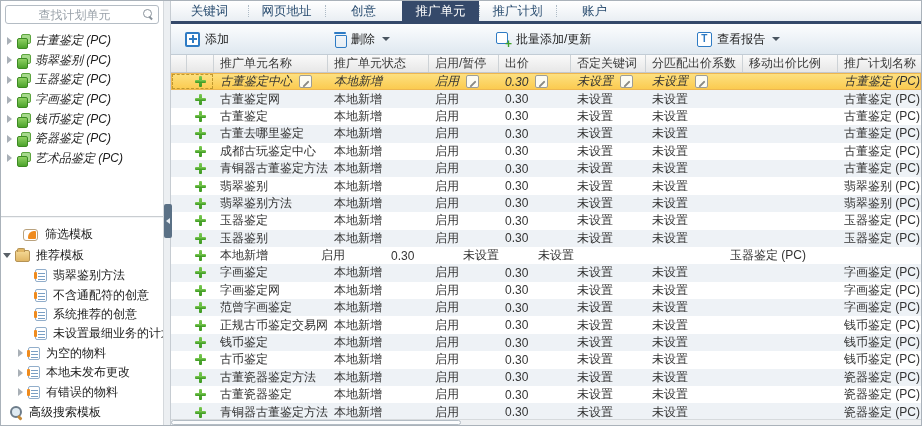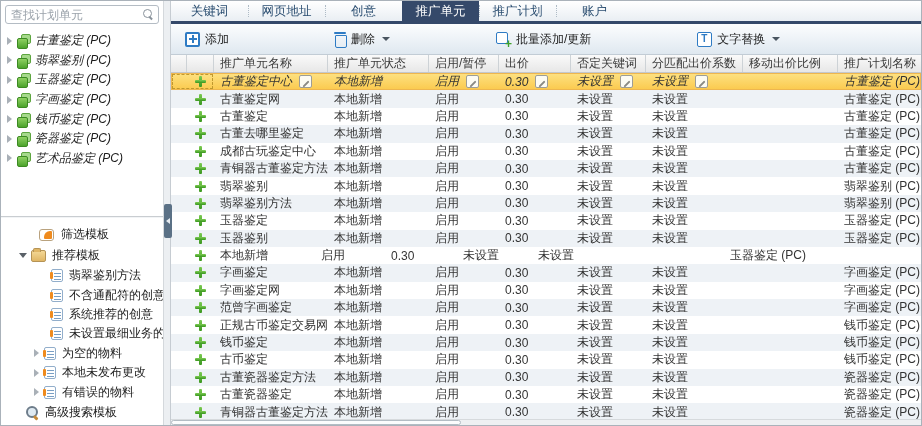--- a/index.html
+++ b/index.html
@@ -12,7 +12,7 @@
   .search-wrap { height:26px; padding:4px 4px 0 4px; }
   .search-box { position:relative; height:19px; border:1px solid #b4bcc4; border-radius:3px; background:#fff; }
   .search-box input { width:100%; height:100%; border:0; outline:0; padding:0 20px 0 5px;
-    font:12px "Liberation Sans","DejaVu Sans",sans-serif; color:#444; background:transparent; }
+    font:12px "Liberation Sans","DejaVu Sans",sans-serif; color:#444; background:transparent;text-align:center; }
   .search-box input::placeholder { color:#9aa2aa; }
   .mag { position:absolute; right:4px; top:3px; width:11px; height:11px; }
   .mag::before { content:""; position:absolute; left:0; top:0; width:7px; height:7px;

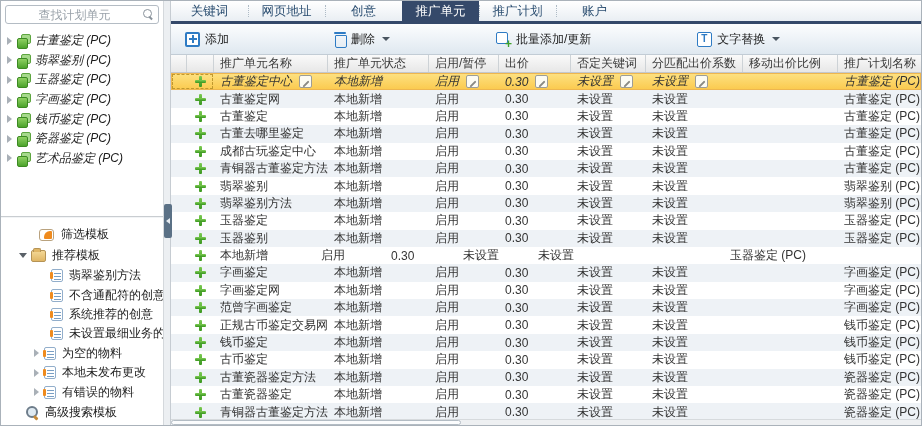--- a/index.html
+++ b/index.html
@@ -296,7 +296,7 @@
       <span class="gap"></span>
       <div class="tbtn">
         <span class="ti ti-text"></span>
-        <span>文字替换</span>
+        <span>查看报告</span>
         <span class="caret"></span>
       </div>
       <span class="tsep"></span>

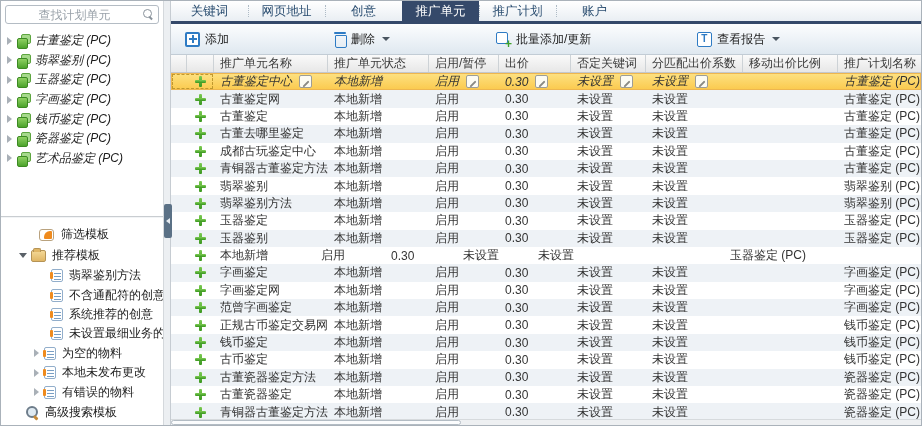--- a/index.html
+++ b/index.html
@@ -33,7 +33,7 @@
 
   .panel-divider { height:2px; border-top:1px solid #c9cdd1; background:#f2f4f6; }
 
-  .tpl-panel { flex:1; padding-top:6px;padding-left:16px; }
+  .tpl-panel { flex:1; padding-top:6px; }
   .tpl-item { height:21px; display:flex; align-items:center; cursor:pointer; white-space:nowrap; color:#222; }
   .tpl-sub { height:19.4px; }
   .arrow-exp { width:0; height:0; border-left:4px solid transparent; border-right:4px solid transparent;

